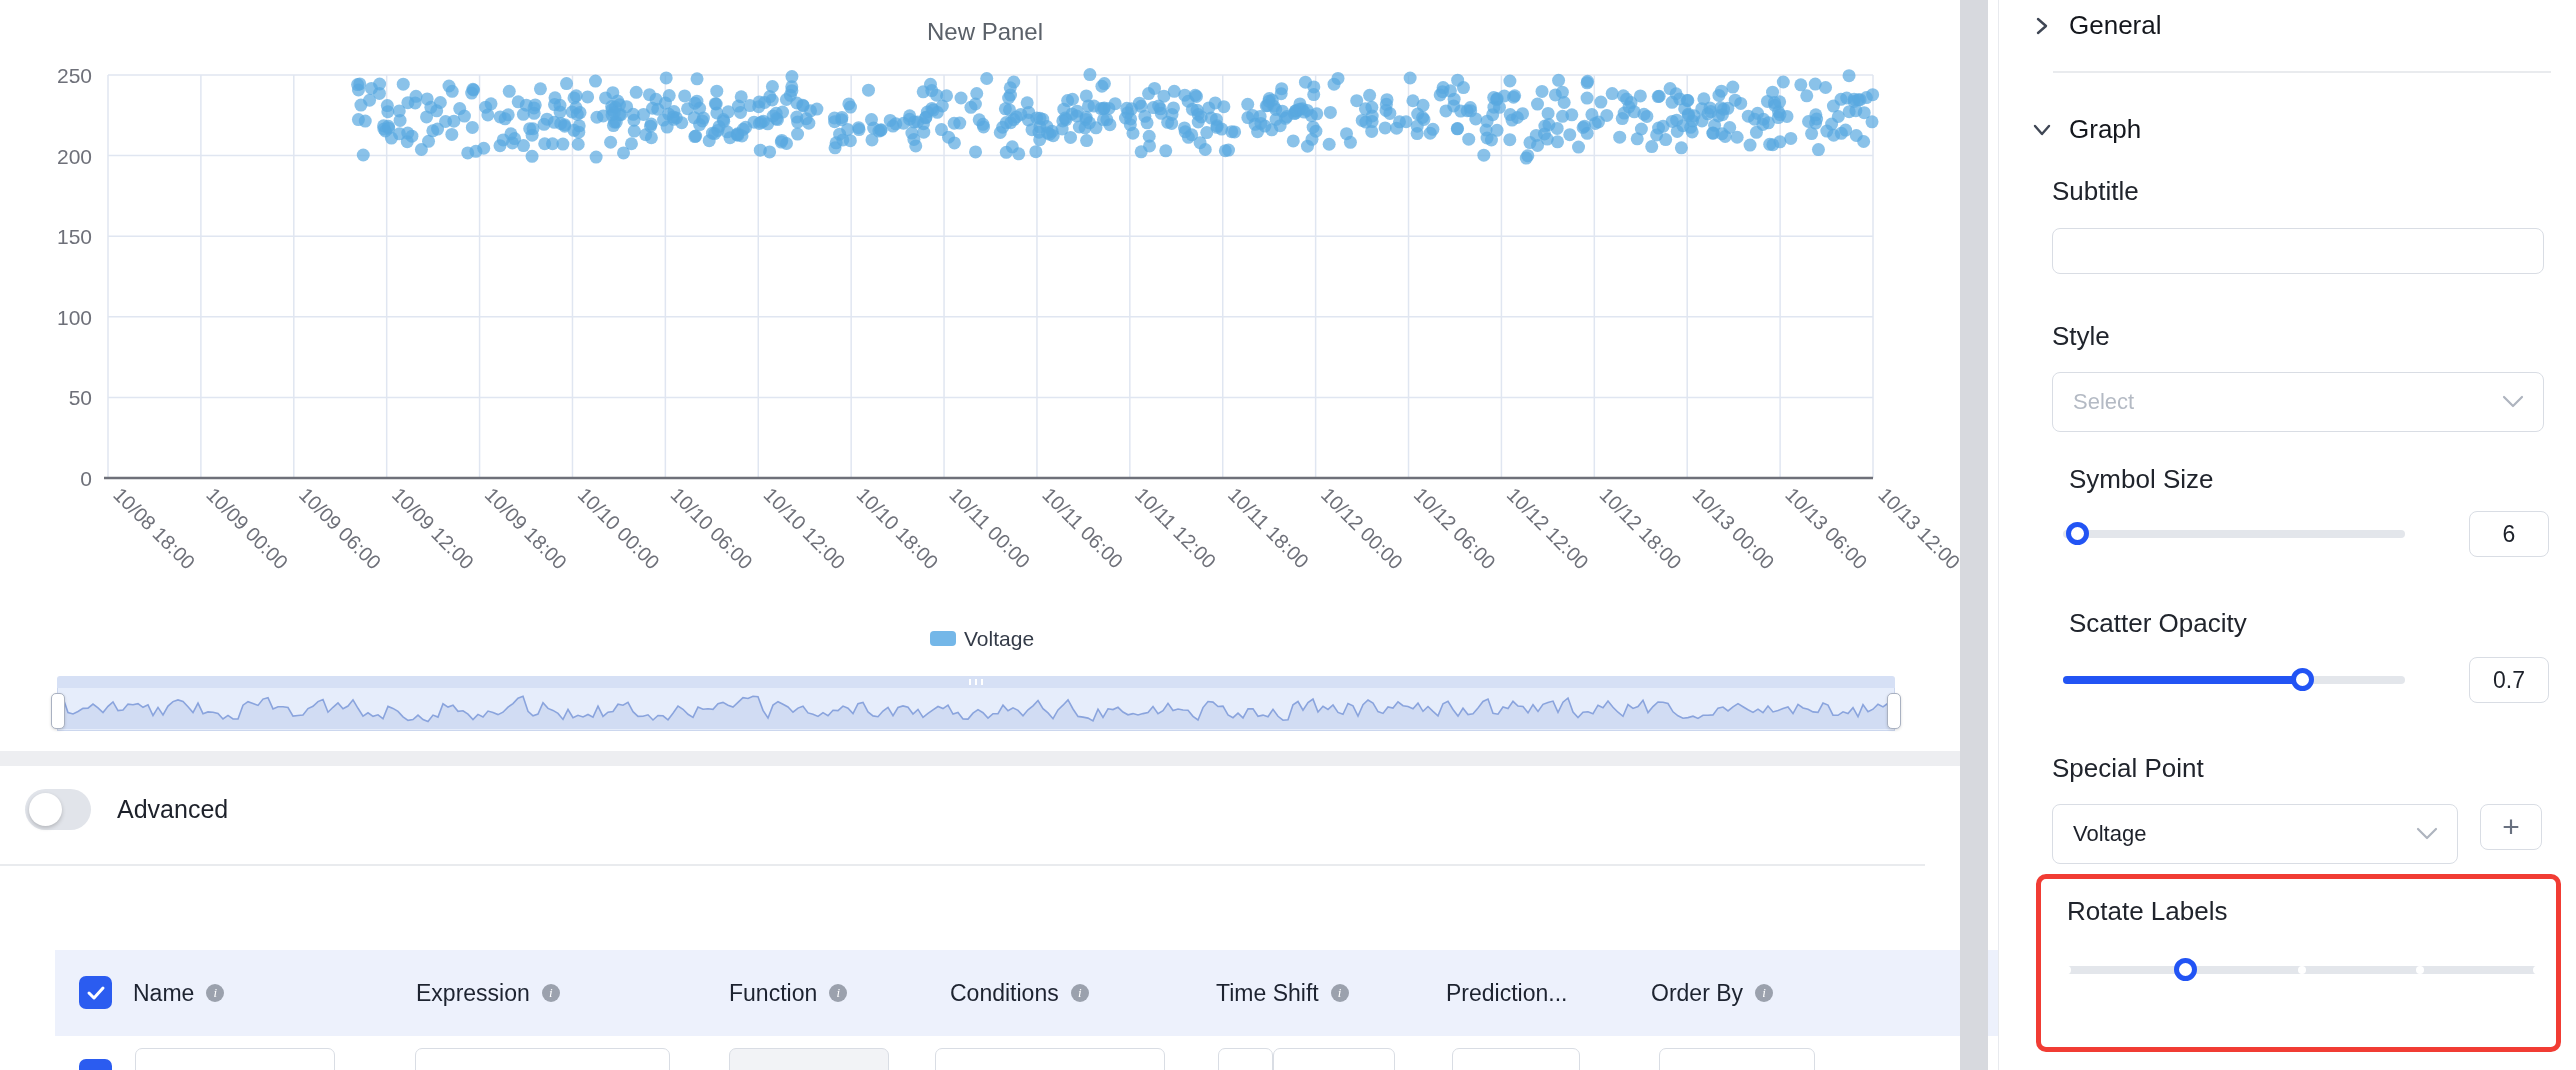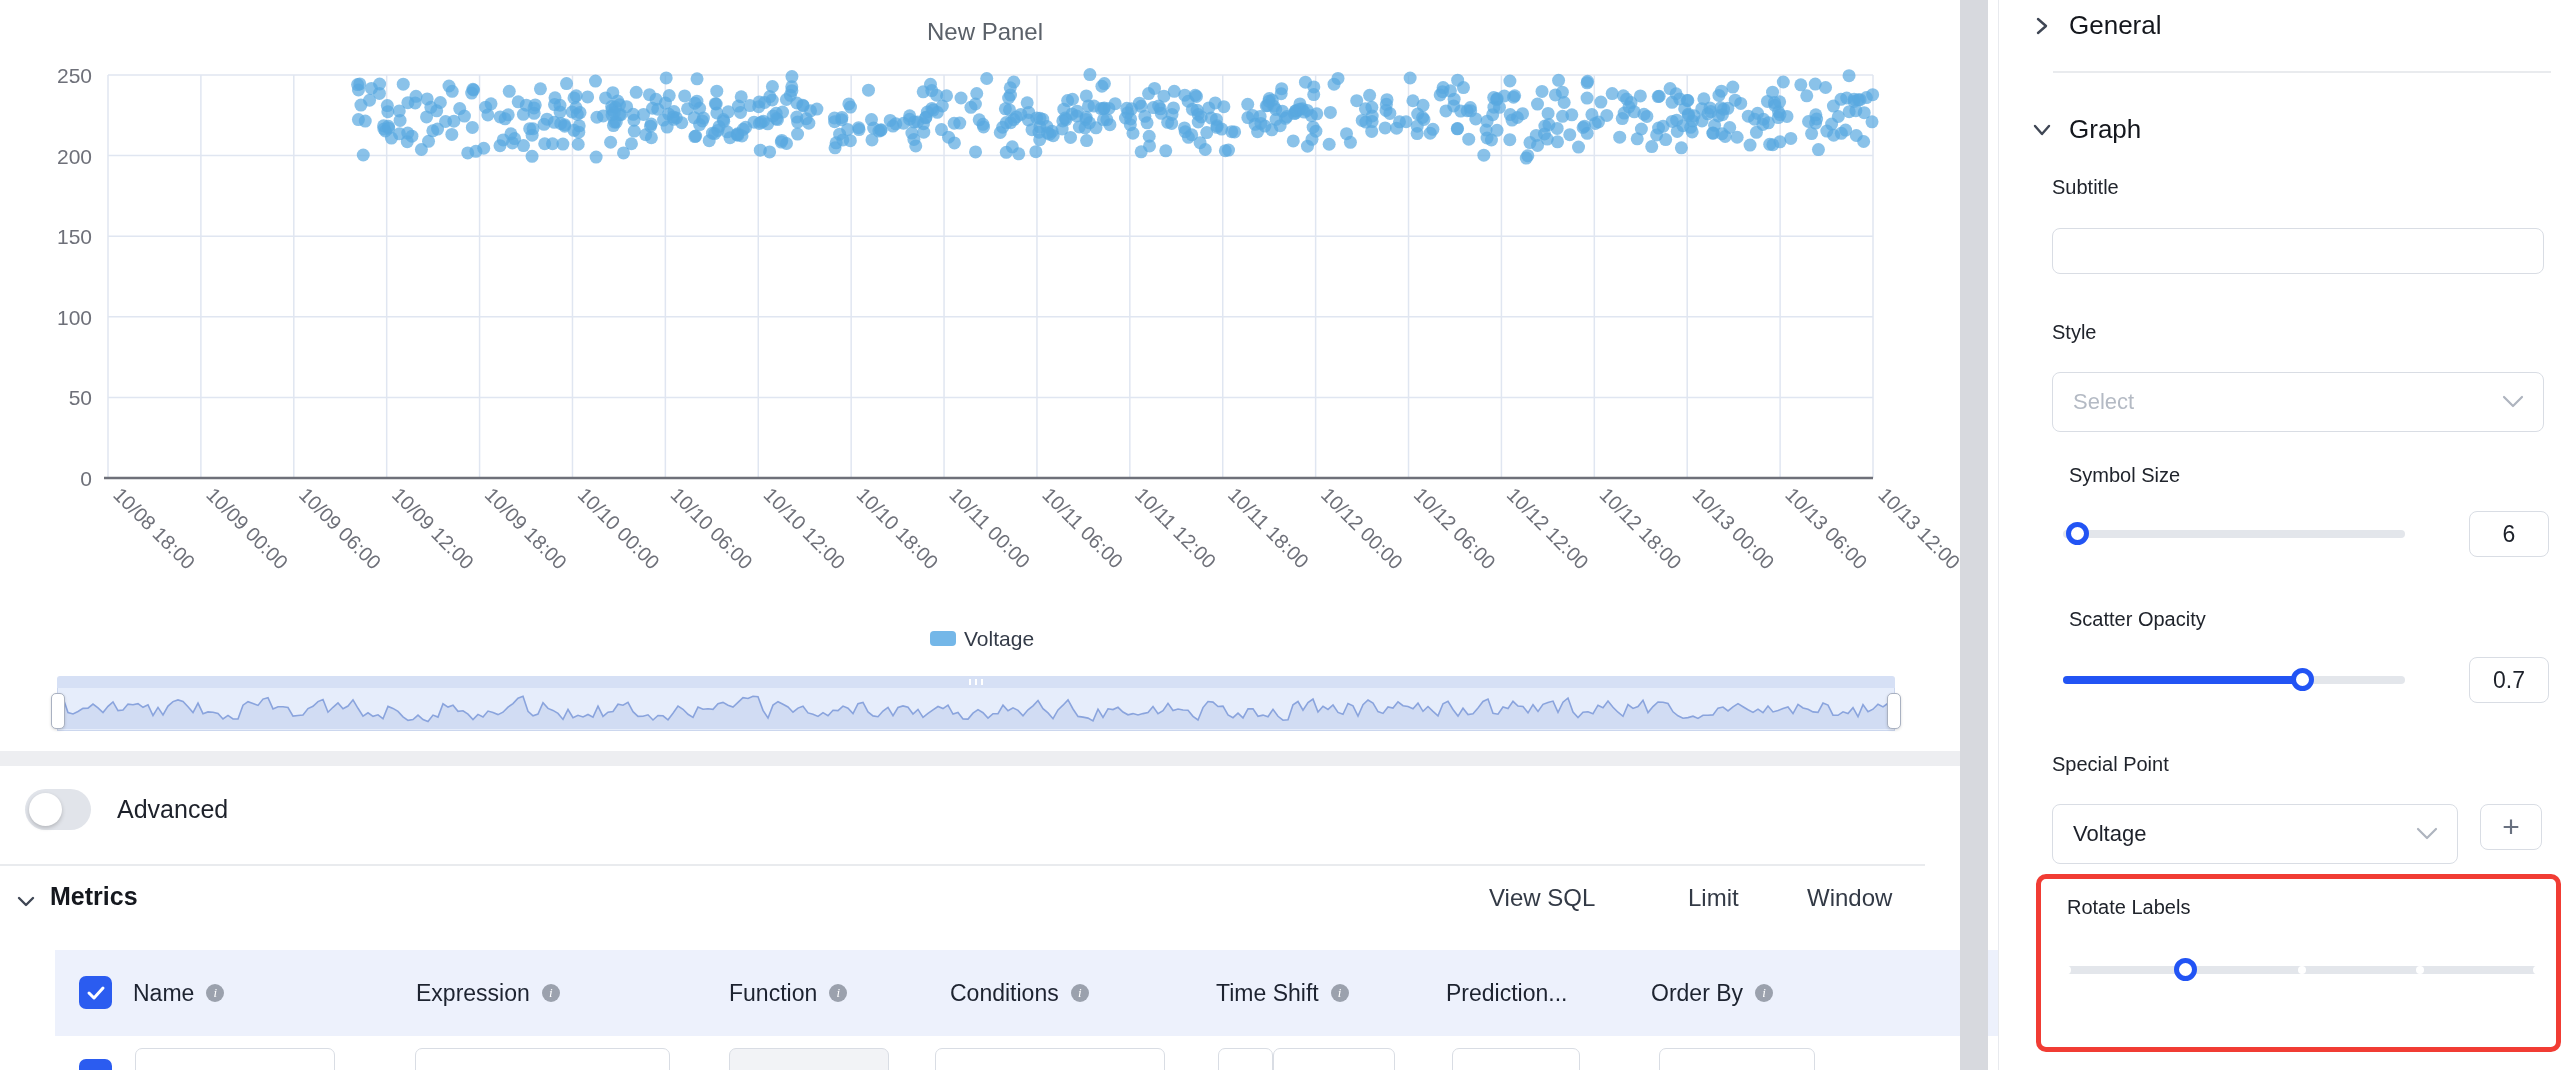--- a/index.html
+++ b/index.html
@@ -54,7 +54,7 @@
   #sidebar{position:absolute;left:1998px;top:0;width:578px;height:1070px;background:#fff;border-left:1.5px solid #e8eaee;}
   .side-section{position:absolute;left:32px;display:flex;align-items:center;gap:16px;}
   .side-section .title{font-size:26px;font-weight:500;color:#14171d;}
-  .side-label{position:absolute;font-size:20px;color:#20242c;}
+  .side-label{position:absolute;font-size:26px;color:#20242c;}
   .side-input{position:absolute;height:46px;background:#fff;border:1.5px solid #d9dde4;border-radius:8px;}
   .select{position:absolute;height:60px;background:#fff;border:1.5px solid #d9dde4;border-radius:8px;display:flex;align-items:center;justify-content:space-between;padding:0 18px 0 20px;font-size:22px;}
   .select .ph{color:#b4bac4;}

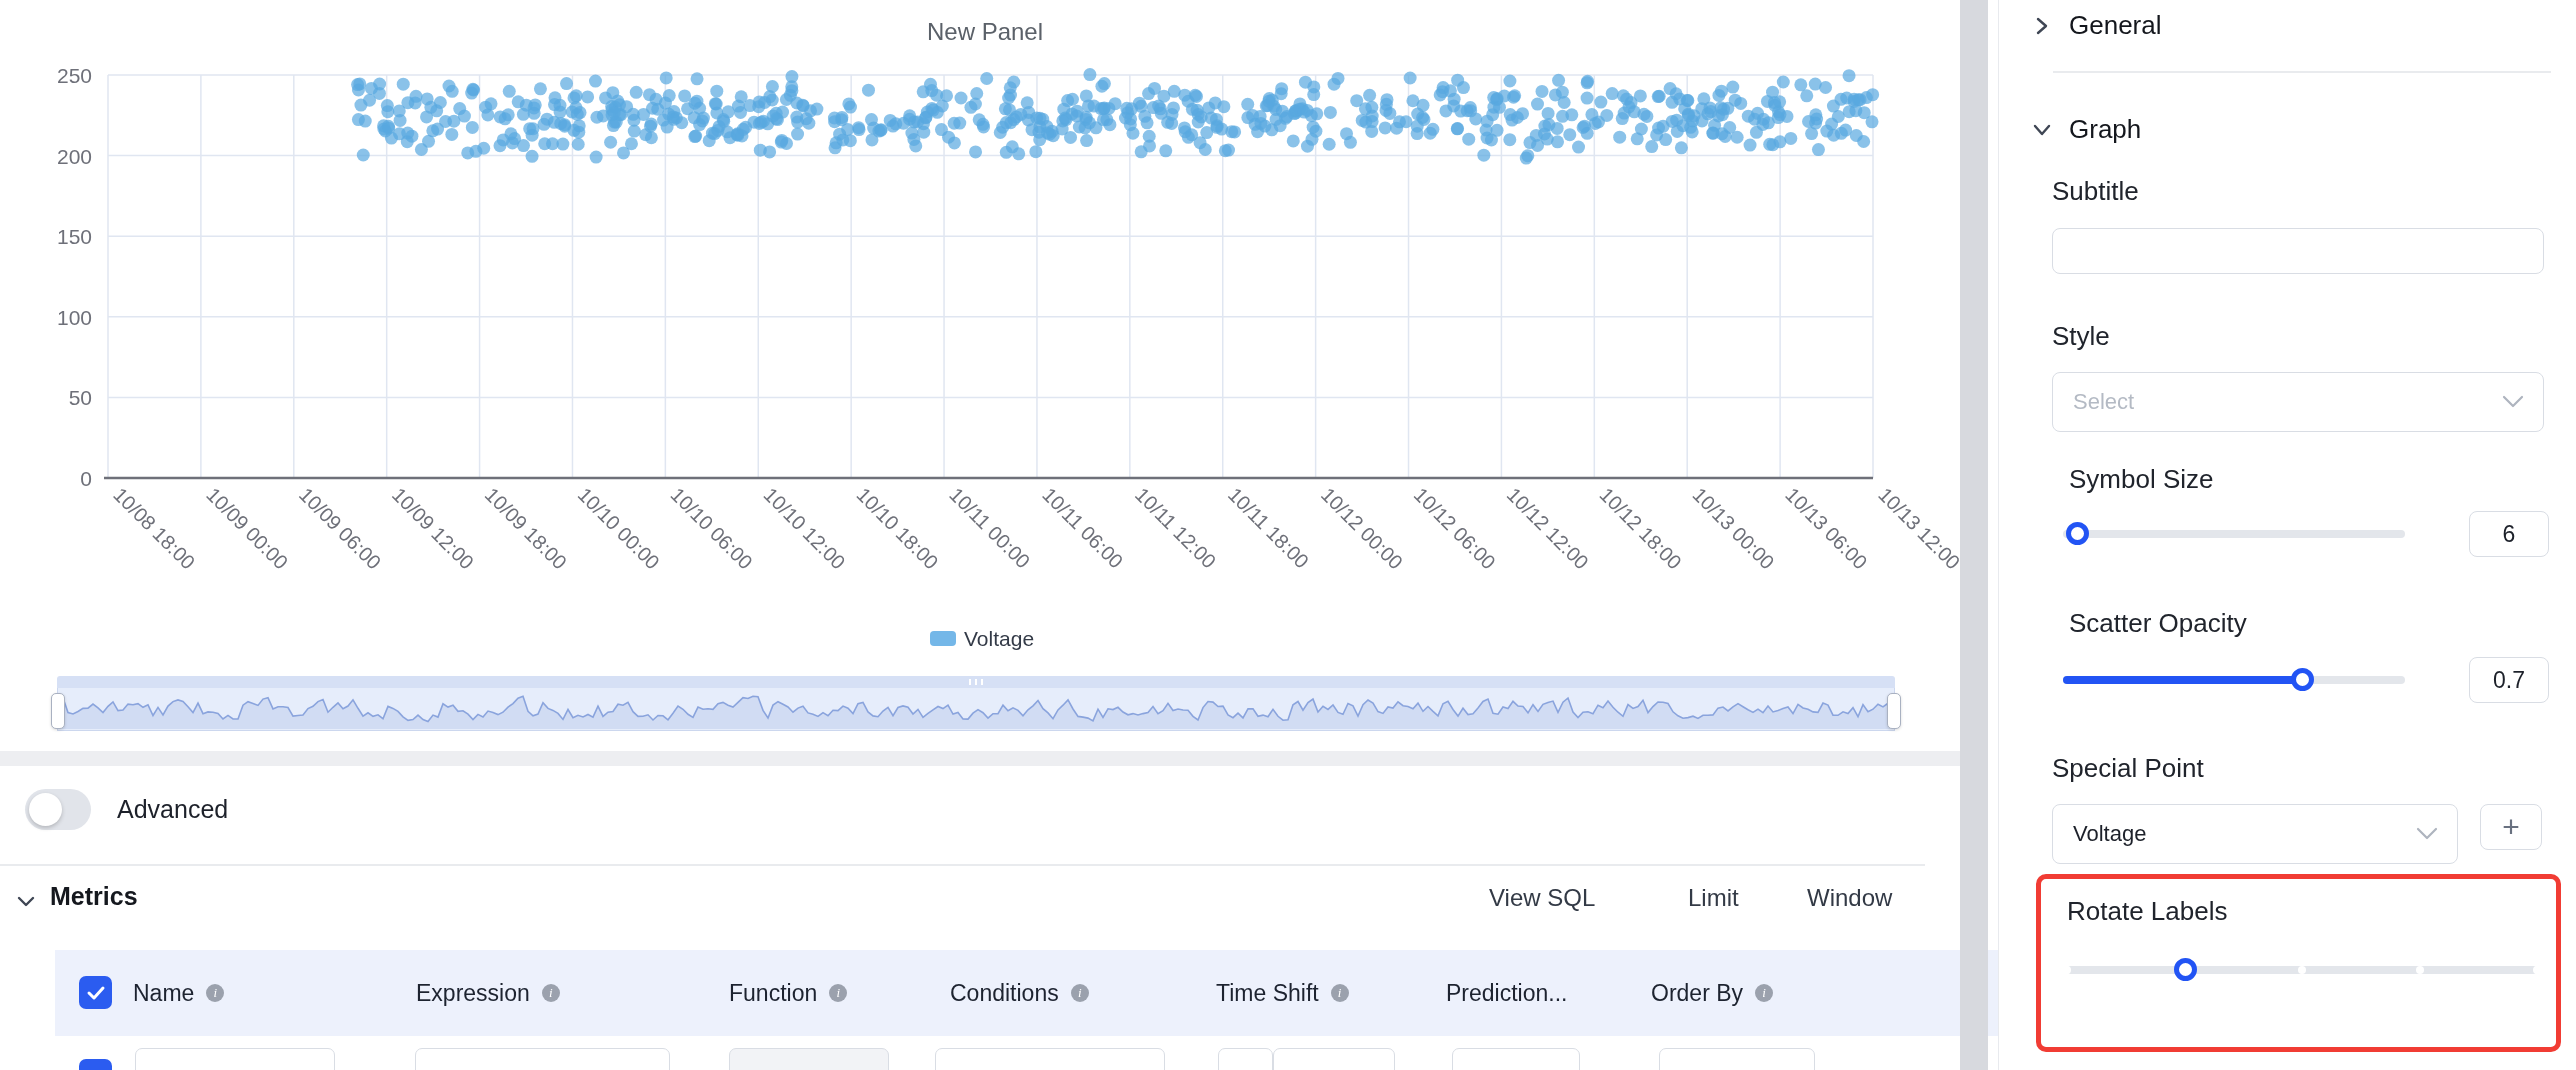--- a/index.html
+++ b/index.html
@@ -873,15 +873,6 @@
 
     <div class="divider" style="left:0;top:864px;width:1925px;"></div>
 
-    <div id="metrics-row">
-      <svg class="metrics-chev" width="24" height="24">
-          <polyline class="chev" points="5,9 12,16 19,9"></polyline>
-        </svg>
-      <span class="metrics-title">Metrics</span>
-      <span class="tbl-link" style="left:1489px;">View SQL</span>
-      <span class="tbl-link" style="left:1688px;">Limit</span>
-      <span class="tbl-link" style="left:1807px;">Window</span>
-    </div>
 
     <div id="tbl-header">
       <div class="checkbox" id="hdr-checkbox">

